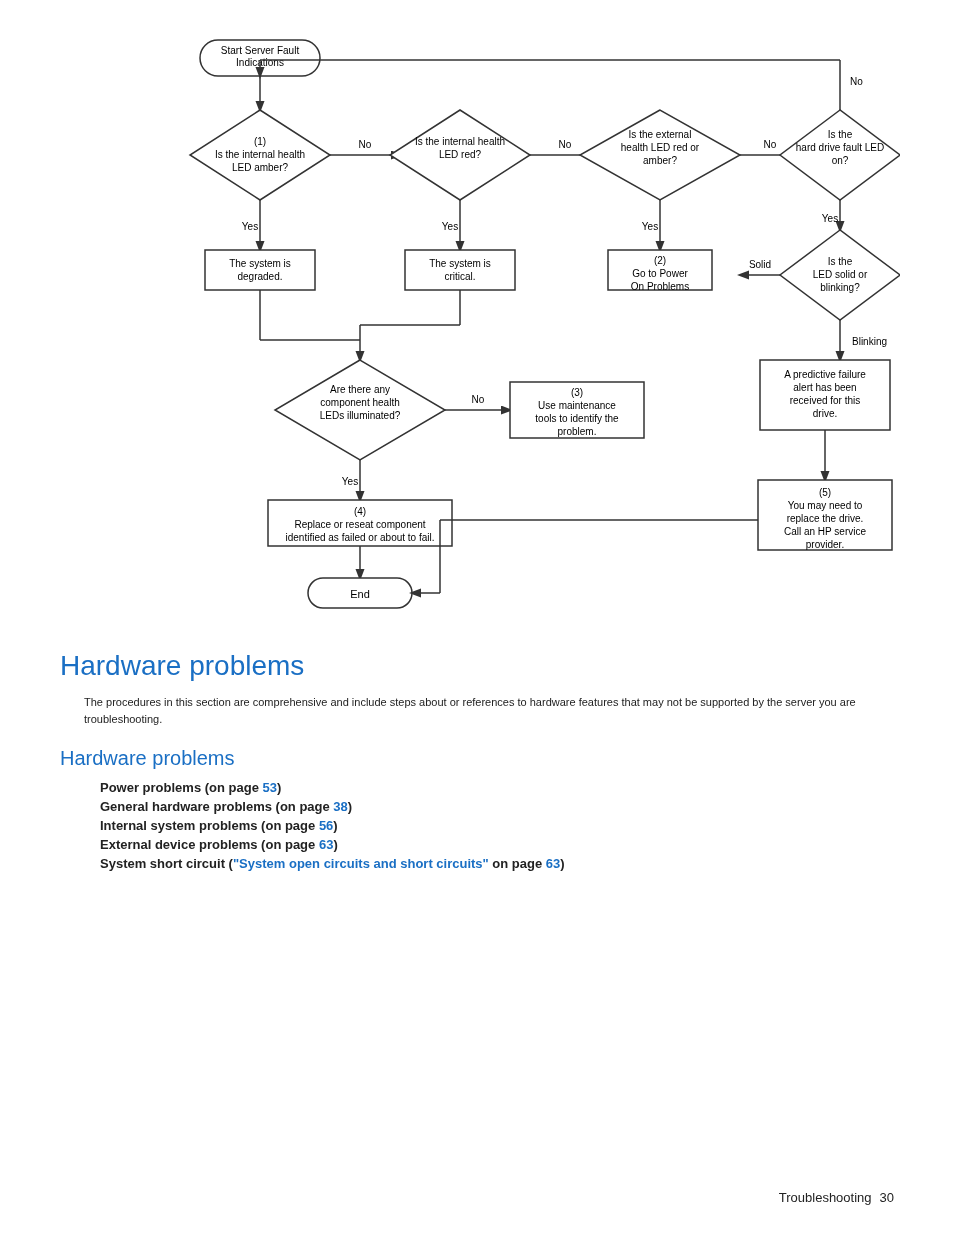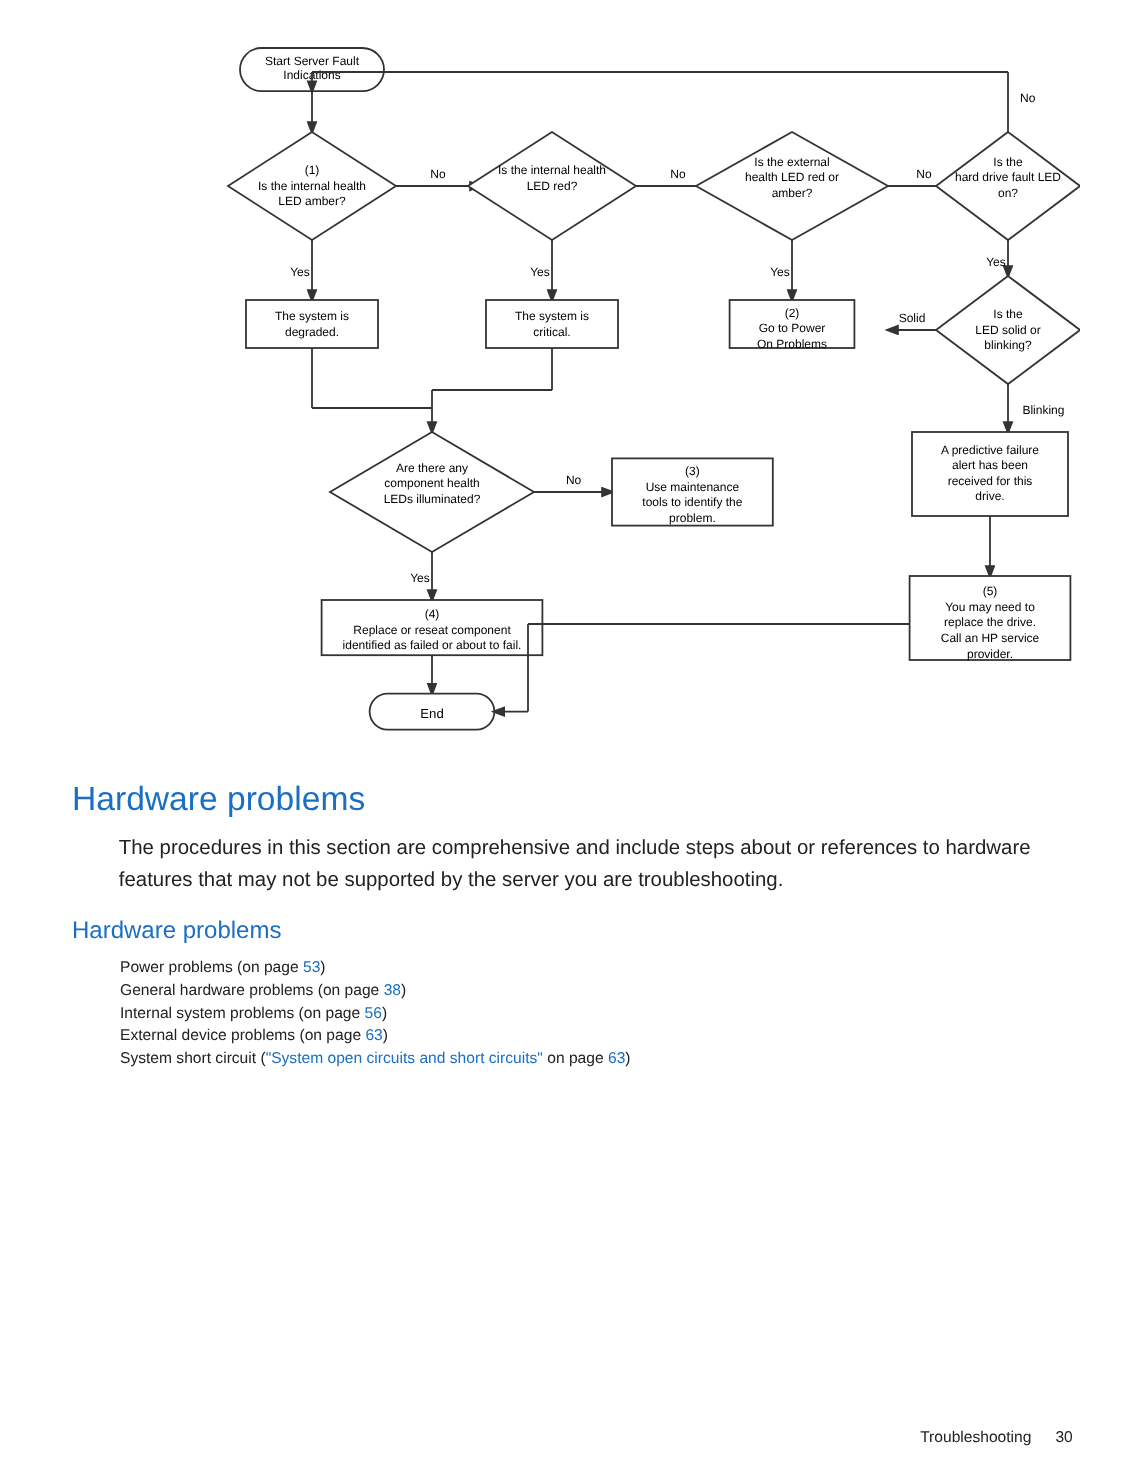--- a/index.html
+++ b/index.html
@@ -36,9 +36,9 @@
     }
 
     .section-intro {
-      font-size: 17px;
+      font-size: 11px;
       color: #222;
-      margin-left: 39px;
+      margin-left: 24px;
       margin-bottom: 20px;
       line-height: 1.5;
     }

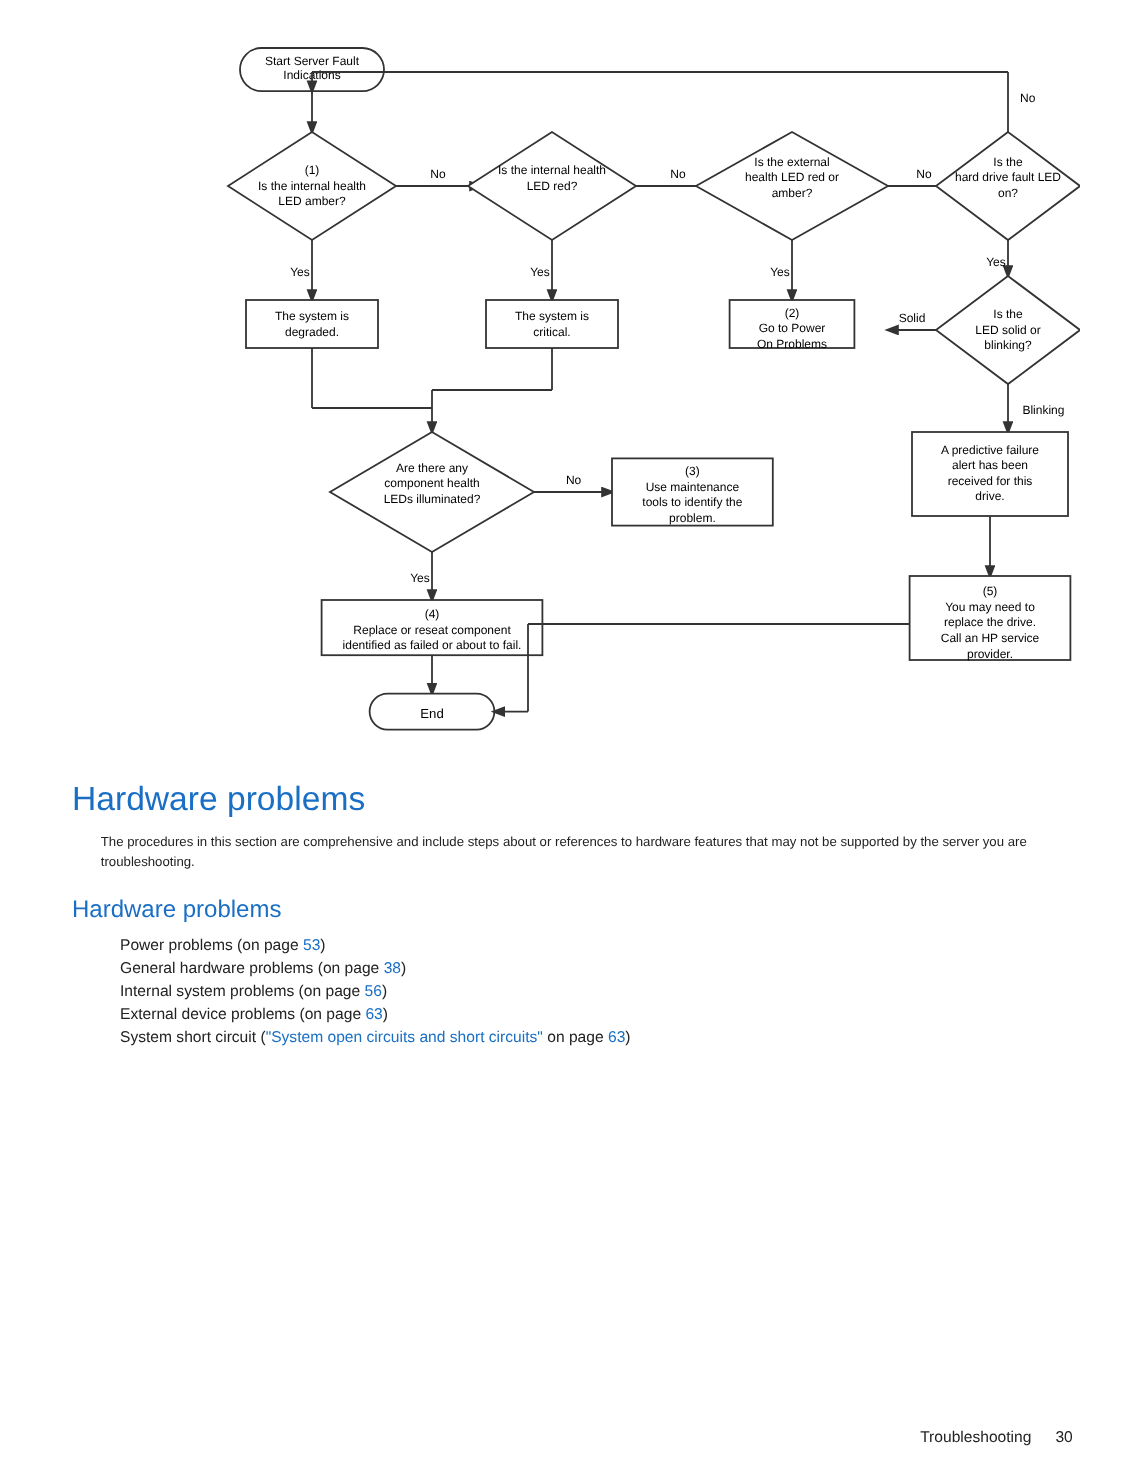--- a/index.html
+++ b/index.html
@@ -60,6 +60,7 @@
       margin-bottom: 4px;
       font-size: 13px;
       color: #222;
+      font-weight: bold;
     }
 
     .toc-list li a {

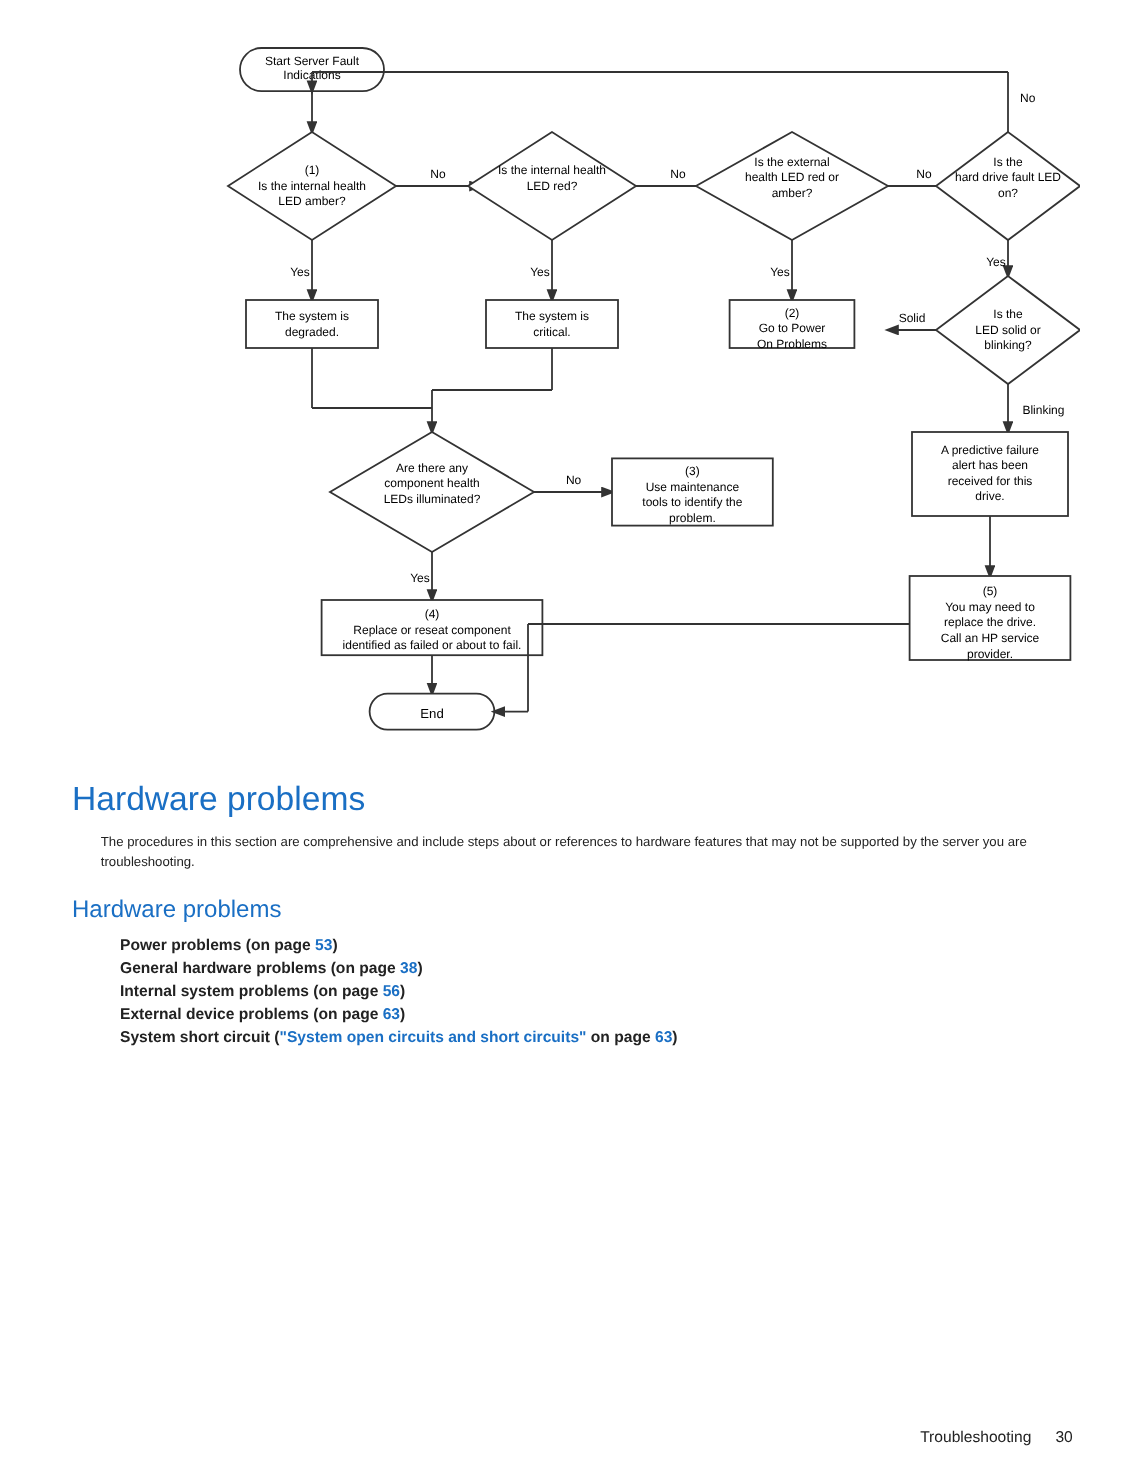--- a/index.html
+++ b/index.html
@@ -70,7 +70,7 @@
 
     .footer-text {
       display: flex;
-      gap: 20px;
+      gap: 8px;
       justify-content: flex-end;
     }
   </style>

